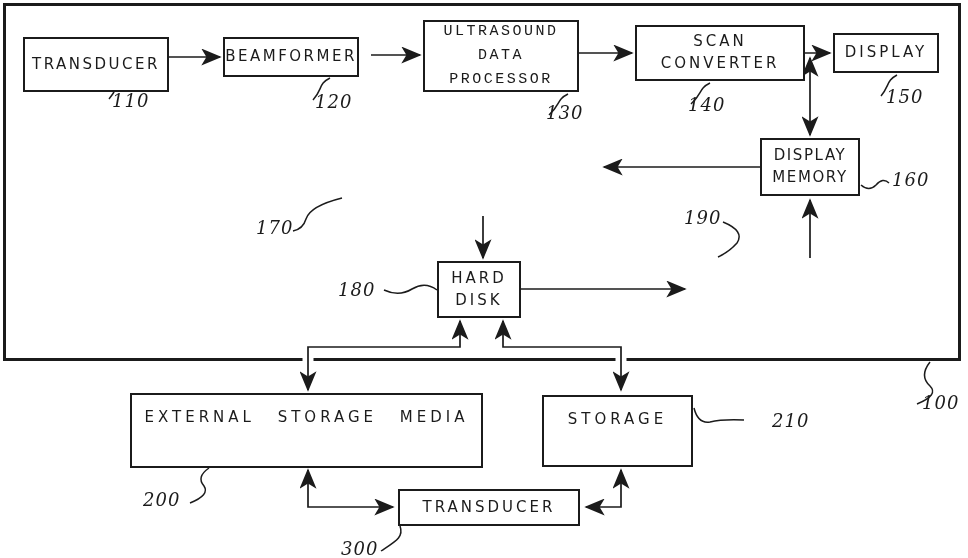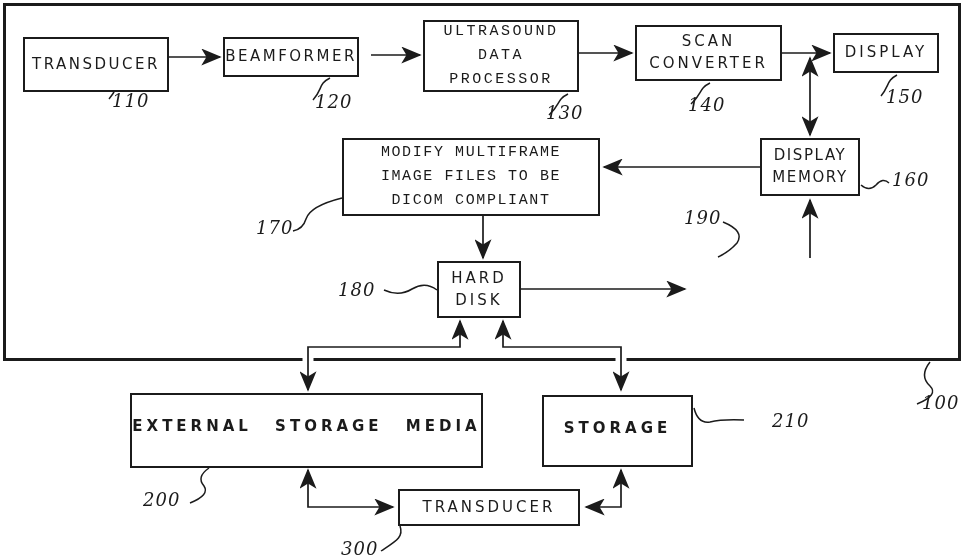--- a/index.html
+++ b/index.html
@@ -124,7 +124,7 @@
 PROCESSOR</span>
   </div>
 
-  <div class="block ls-mid" style="left:635px;top:25px;width:147px;height:56px">
+  <div class="block ls-mid" style="left:635px;top:25px;width:170px;height:56px">
     <span class="block-label">SCAN
 CONVERTER</span>
   </div>

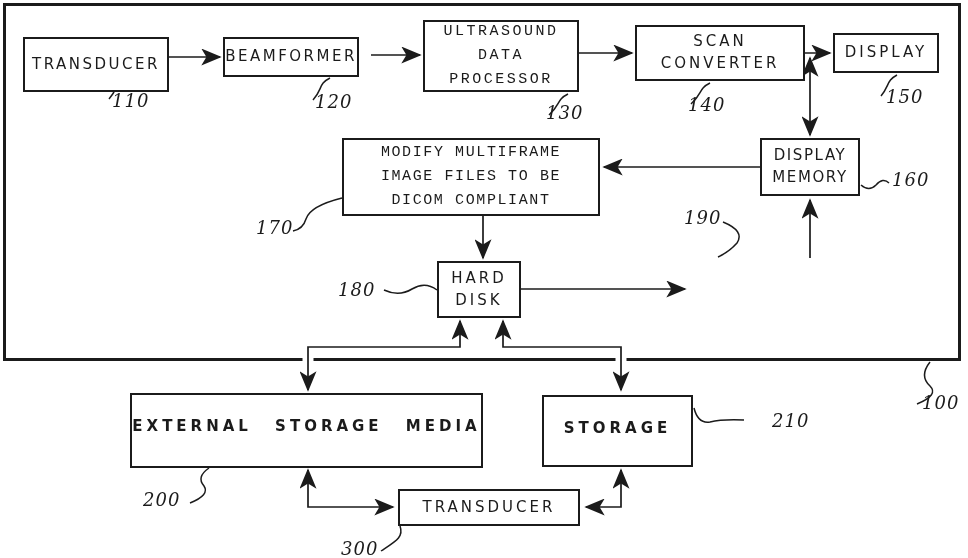--- a/index.html
+++ b/index.html
@@ -138,11 +138,6 @@
 MEMORY</span>
   </div>
 
-  <div class="block ls-tight lh-tall" style="left:342px;top:138px;width:258px;height:78px">
-    <span class="block-label">MODIFY MULTIFRAME
-IMAGE FILES TO BE
-DICOM COMPLIANT</span>
-  </div>
 
   <div class="block ls-mid" style="left:437px;top:261px;width:84px;height:57px">
     <span class="block-label">HARD

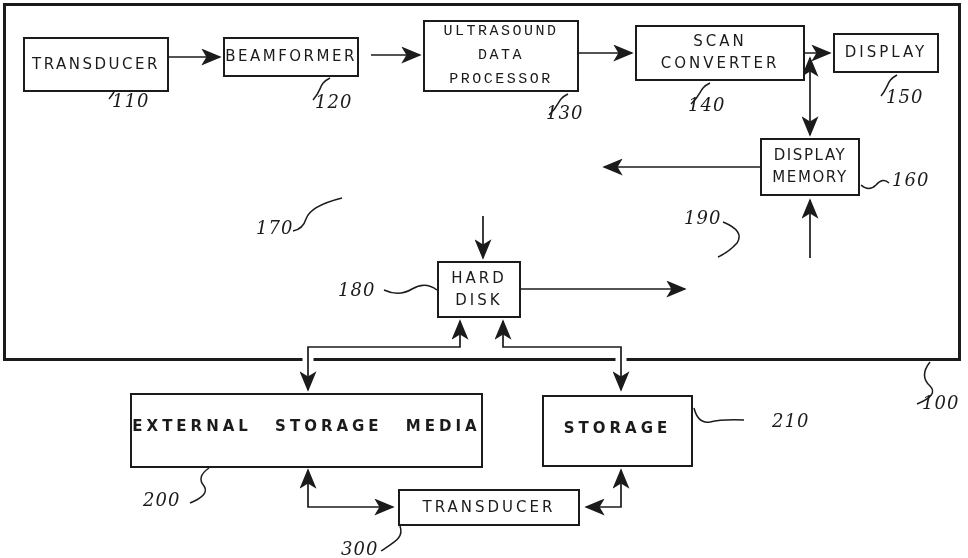--- a/index.html
+++ b/index.html
@@ -40,7 +40,7 @@
     color: var(--ink);
   }
   .block.top-align { align-items: flex-start; }
-  .block.top-align .block-label { padding-top: 21px; font-weight: bold; }
+  .block.top-align .block-label { padding-top: 12px; }
   .ls-wide  .block-label { letter-spacing: 4px; word-spacing: 14px; }
   .ls-mid   .block-label { letter-spacing: 3px; }
   .ls-tight .block-label { letter-spacing: 1.6px; }

